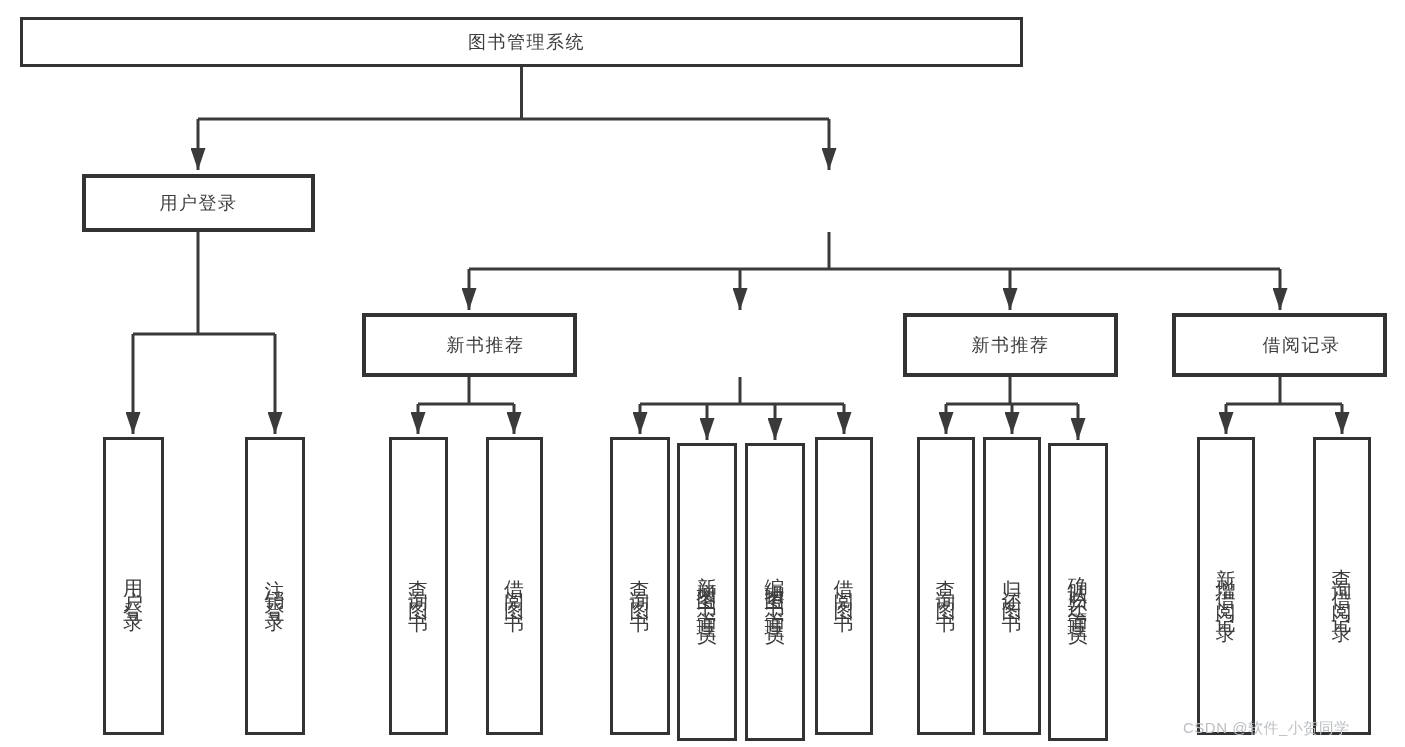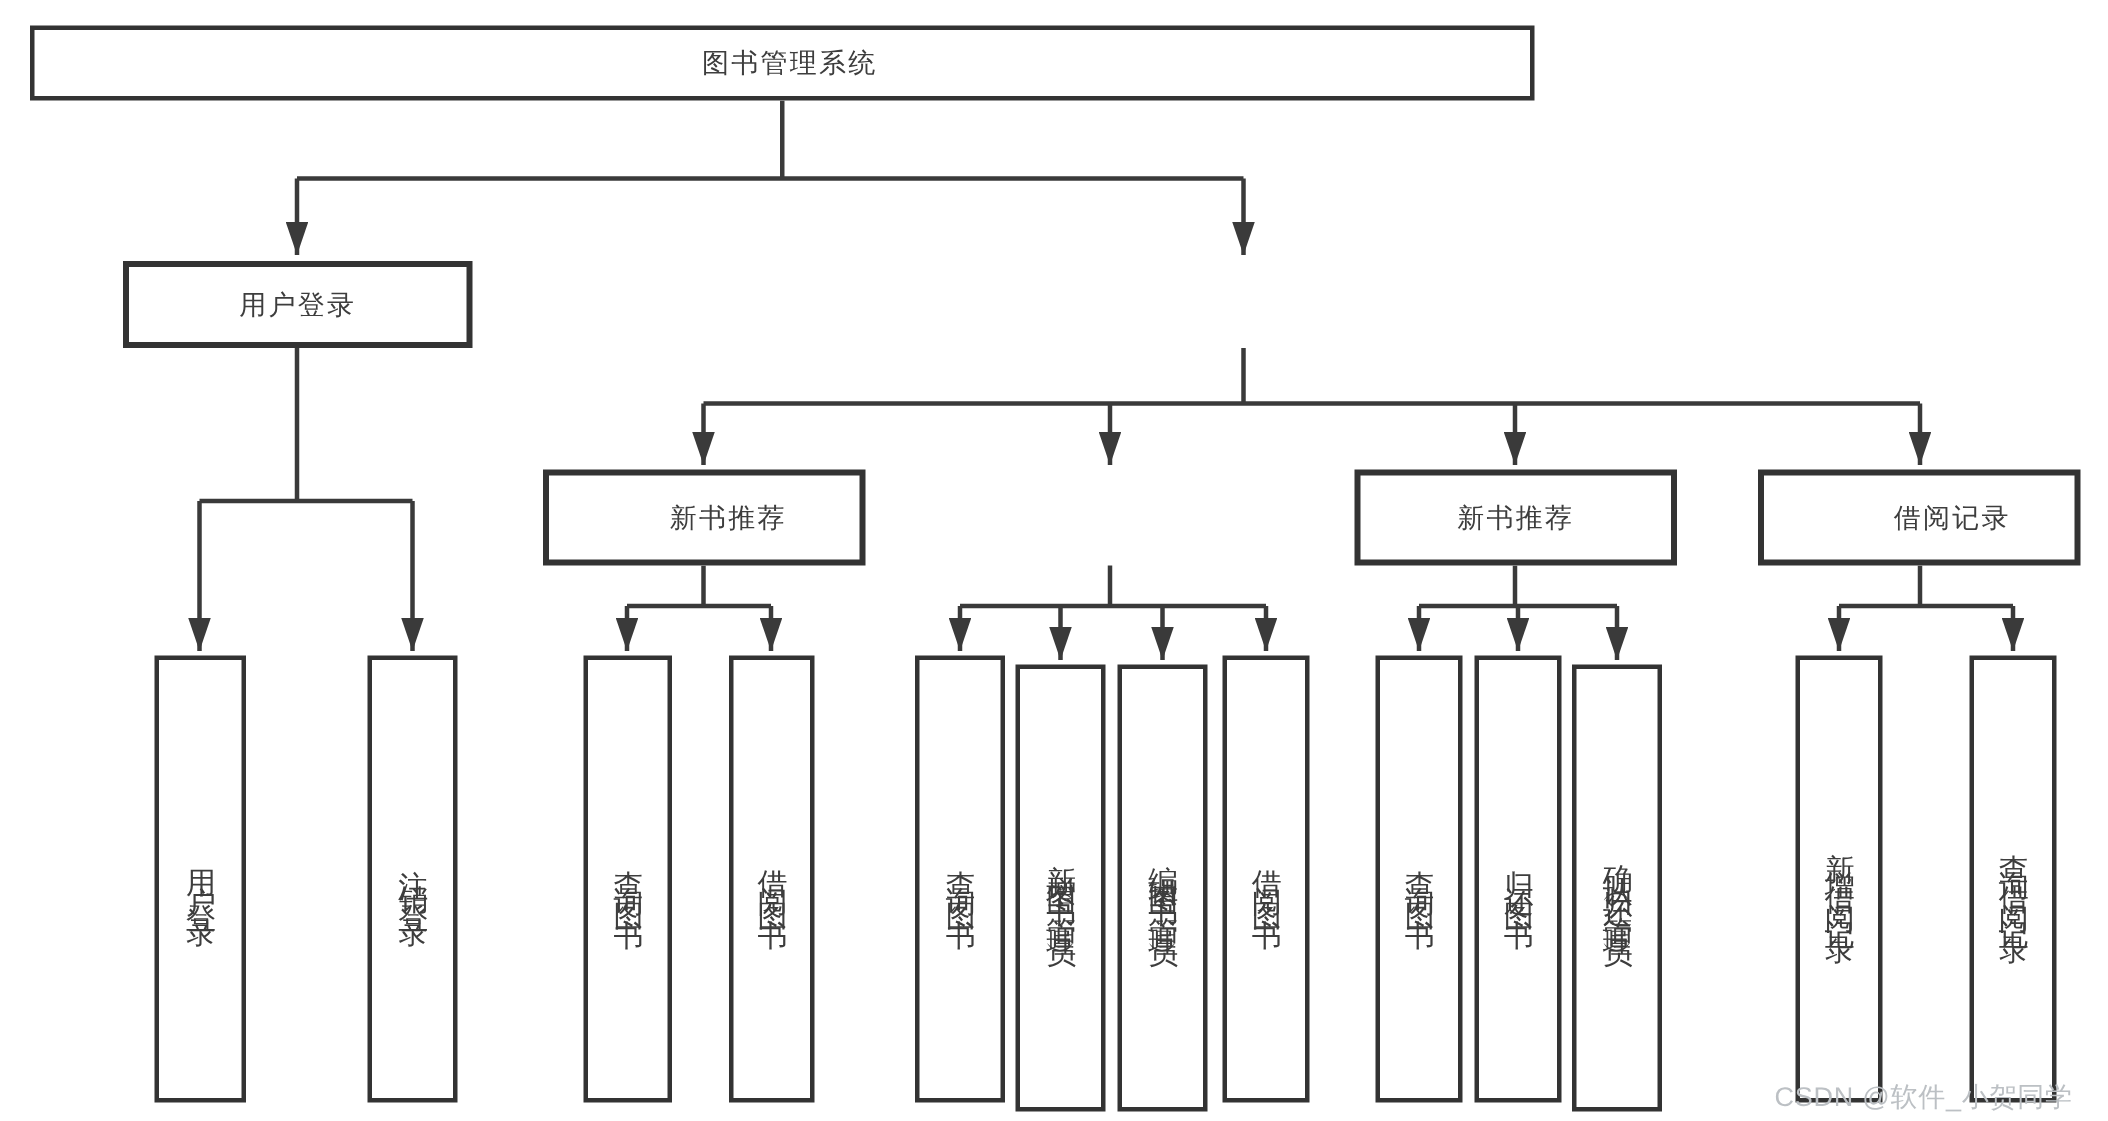--- a/index.html
+++ b/index.html
@@ -28,7 +28,7 @@
   .vtext.tight{letter-spacing:7px;}
   .watermark{
     position:absolute;left:1183px;top:719px;z-index:5;
-    font-size:18px;color:var(--wm);white-space:nowrap;letter-spacing:0.5px;
+    font-size:15px;color:var(--wm);white-space:nowrap;letter-spacing:0.5px;
   }
 </style>
 </head>

